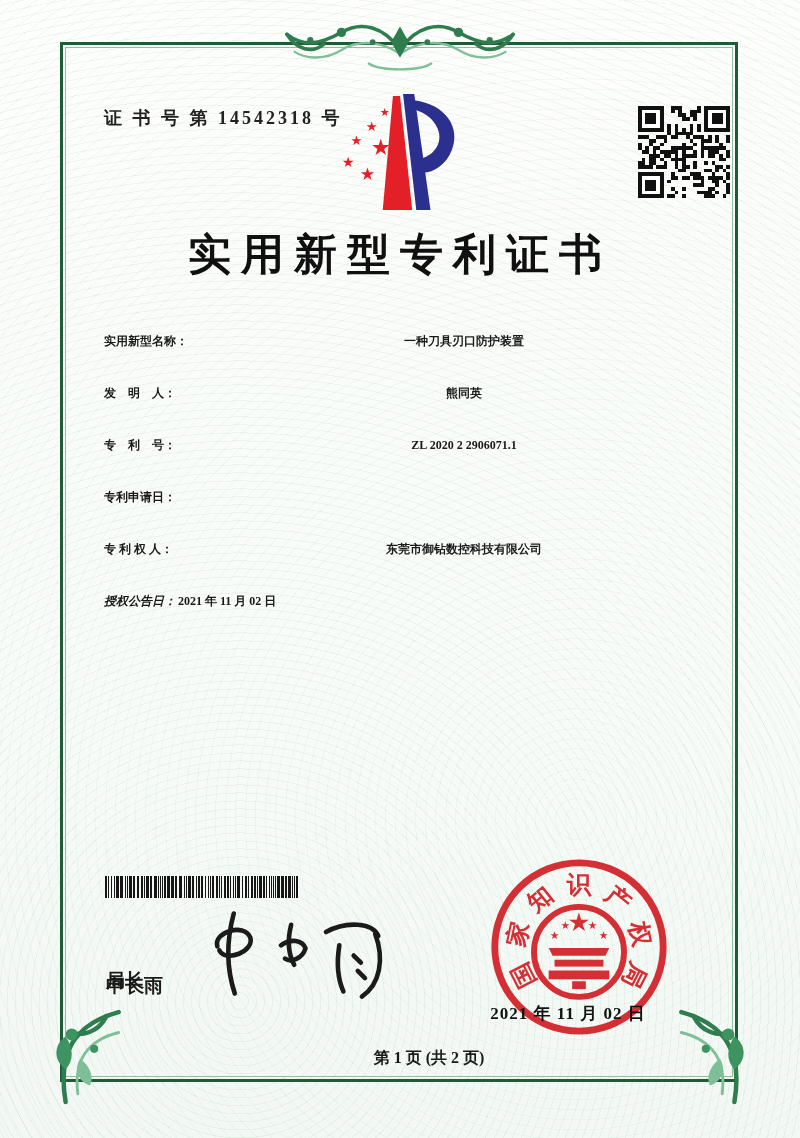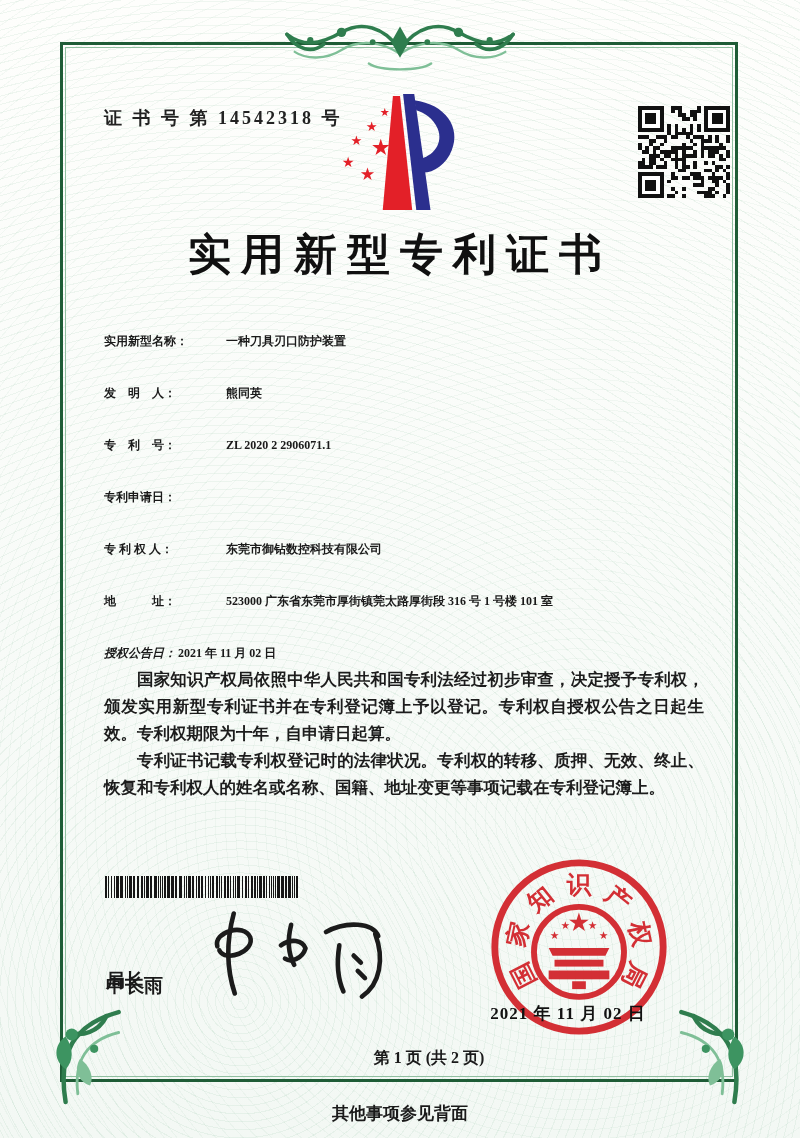--- a/index.html
+++ b/index.html
@@ -32,7 +32,7 @@
   .fields{position:absolute;left:104px;top:330px;width:598px;font-size:12px;z-index:2;}
   .frow{display:flex;margin-bottom:29px;line-height:23px;}
   .flabel{flex:0 0 122px;font-weight:600;white-space:nowrap;}
-  .fvalue{flex:1;font-weight:600;}
+  .fvalue{flex:1;font-weight:600;text-align:center;}
   .frow.dual .pair{display:flex;}
   .frow.dual .pair2{margin-left:30px;}
   .frow.dual .flabel{flex:0 0 auto;font-style:italic;}

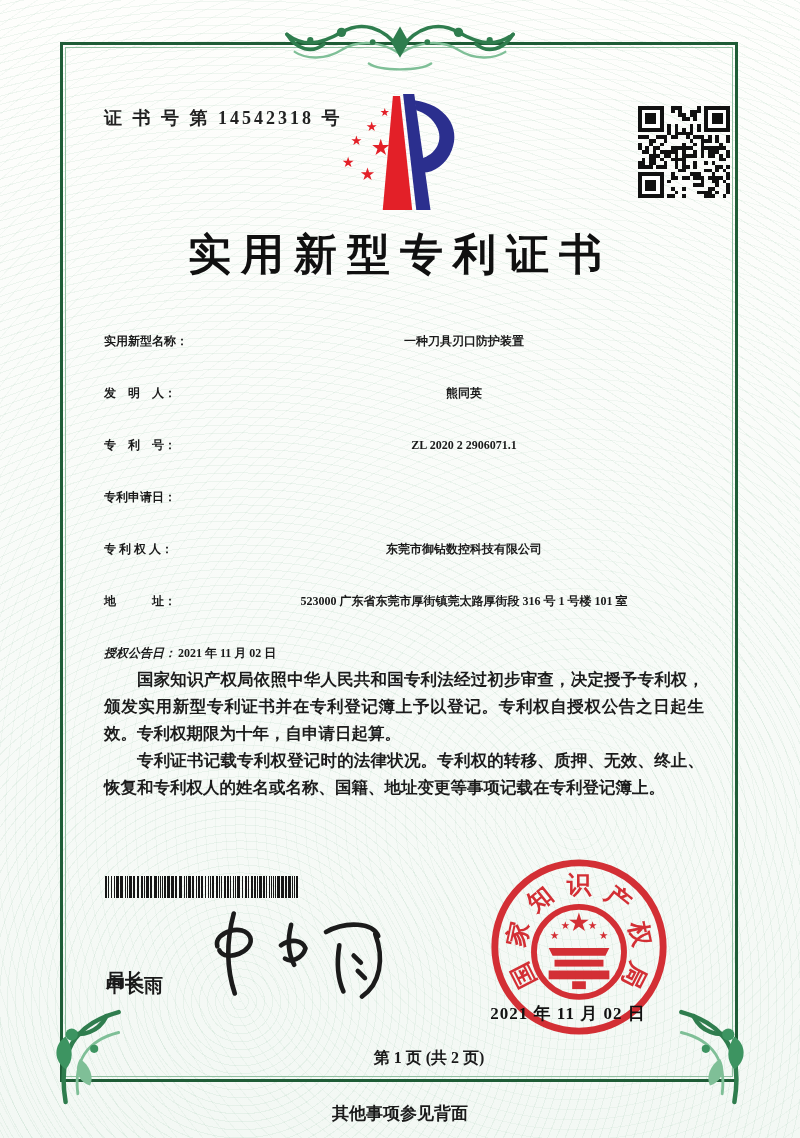--- a/index.html
+++ b/index.html
@@ -367,10 +367,6 @@
       <span class="flabel">专 利 权 人：</span>
       <span class="fvalue">东莞市御钻数控科技有限公司</span>
     </div>
-    <div class="frow">
-      <span class="flabel">地　　　址：</span>
-      <span class="fvalue">523000 广东省东莞市厚街镇莞太路厚街段 316 号 1 号楼 101 室</span>
-    </div>
     <div class="frow dual">
       <span class="pair">
         <span class="flabel">授权公告日：</span>

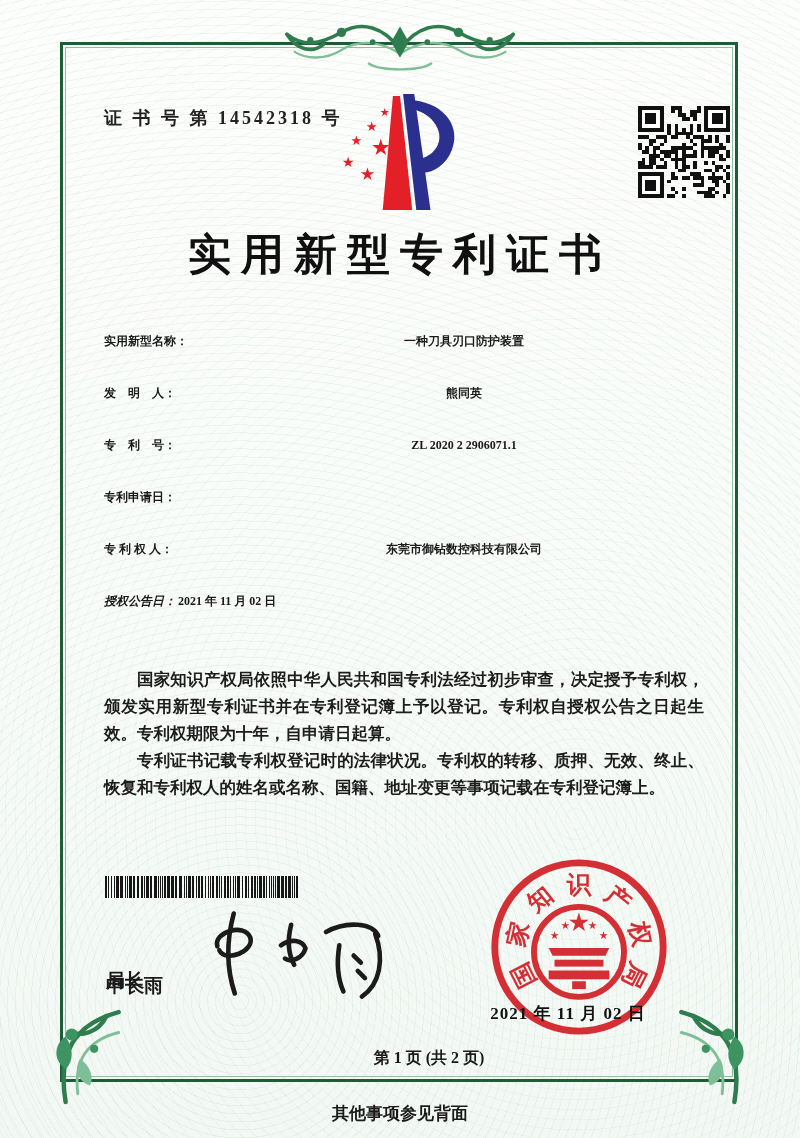--- a/index.html
+++ b/index.html
@@ -375,10 +375,6 @@
     </div>
   </div>
 
-  <div class="paras">
-    <p>国家知识产权局依照中华人民共和国专利法经过初步审查，决定授予专利权，颁发实用新型专利证书并在专利登记簿上予以登记。专利权自授权公告之日起生效。专利权期限为十年，自申请日起算。</p>
-    <p>专利证书记载专利权登记时的法律状况。专利权的转移、质押、无效、终止、恢复和专利权人的姓名或名称、国籍、地址变更等事项记载在专利登记簿上。</p>
-  </div>
 
   <div class="barcode">
     <svg id="barcode-svg" viewBox="0 0 198 22" width="100%" height="100%" preserveAspectRatio="none" shape-rendering="crispEdges">

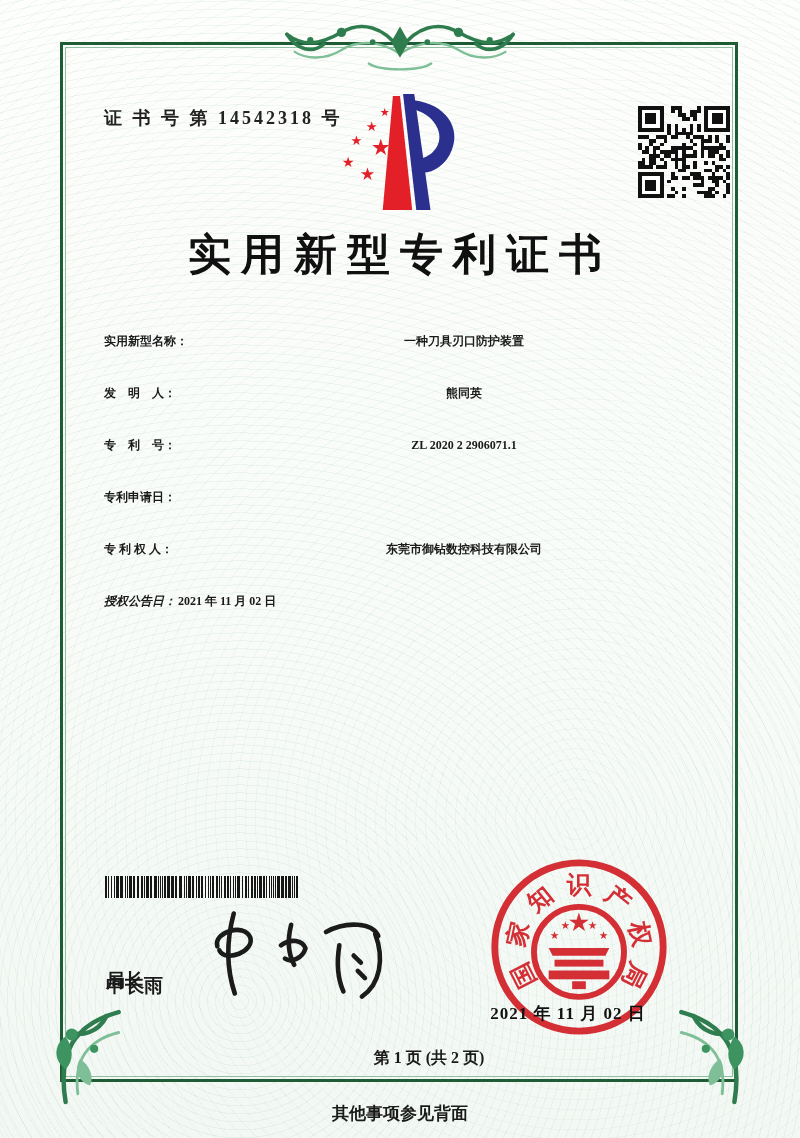--- a/index.html
+++ b/index.html
@@ -493,7 +493,6 @@
   <div class="seal-date">2021 年 11 月 02 日</div>
 
   <div class="page-no">第 1 页 (共 2 页)</div>
-  <div class="back-note">其他事项参见背面</div>
 
 </div>
 

